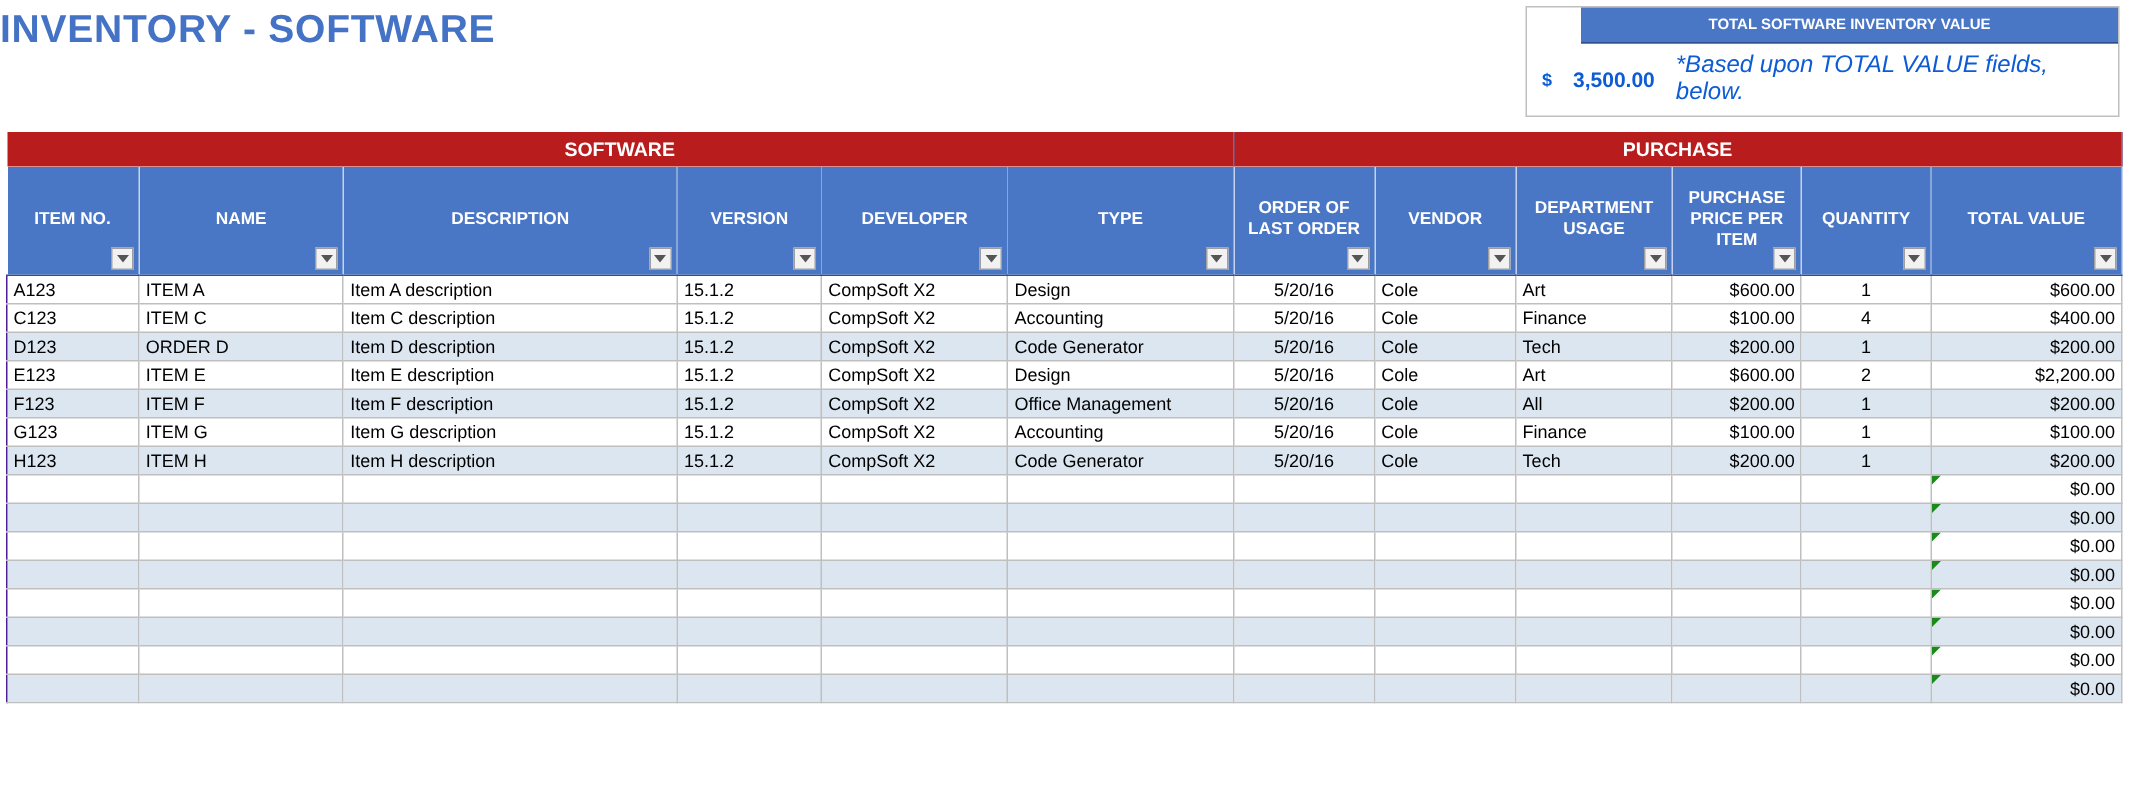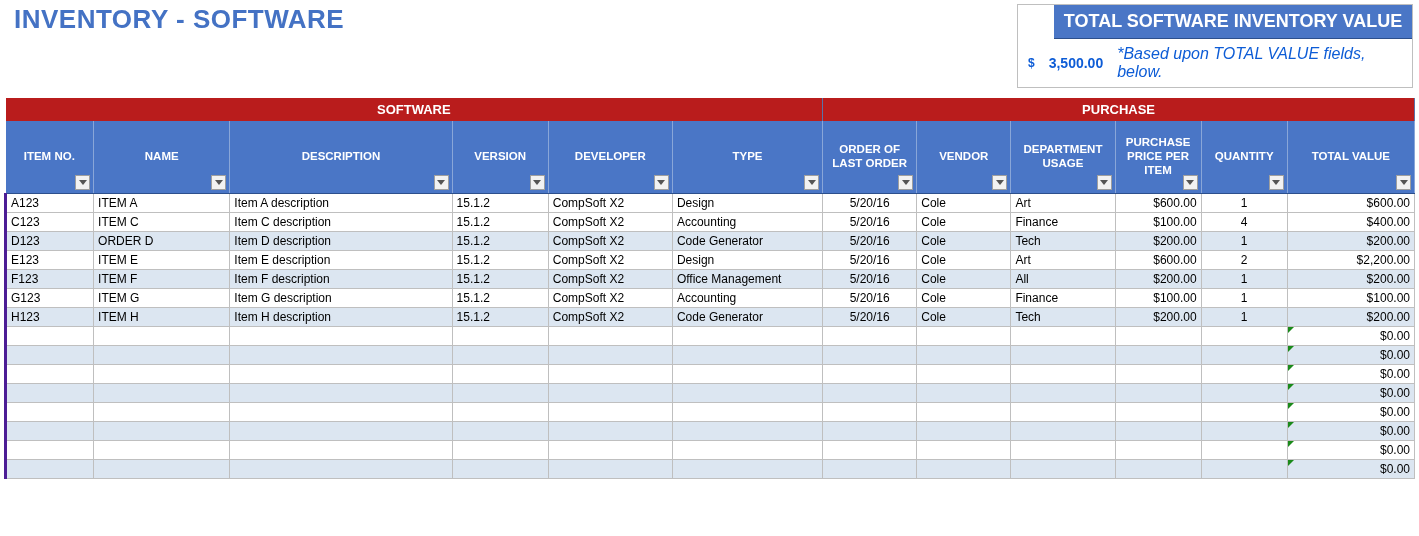--- a/index.html
+++ b/index.html
@@ -15,7 +15,7 @@
     display: flex;
     justify-content: space-between;
     align-items: flex-start;
-    padding: 4px 6px 10px 14px;
+    padding: 4px 6px 10px 0;
   }
   .title {
     color: #4472c4;

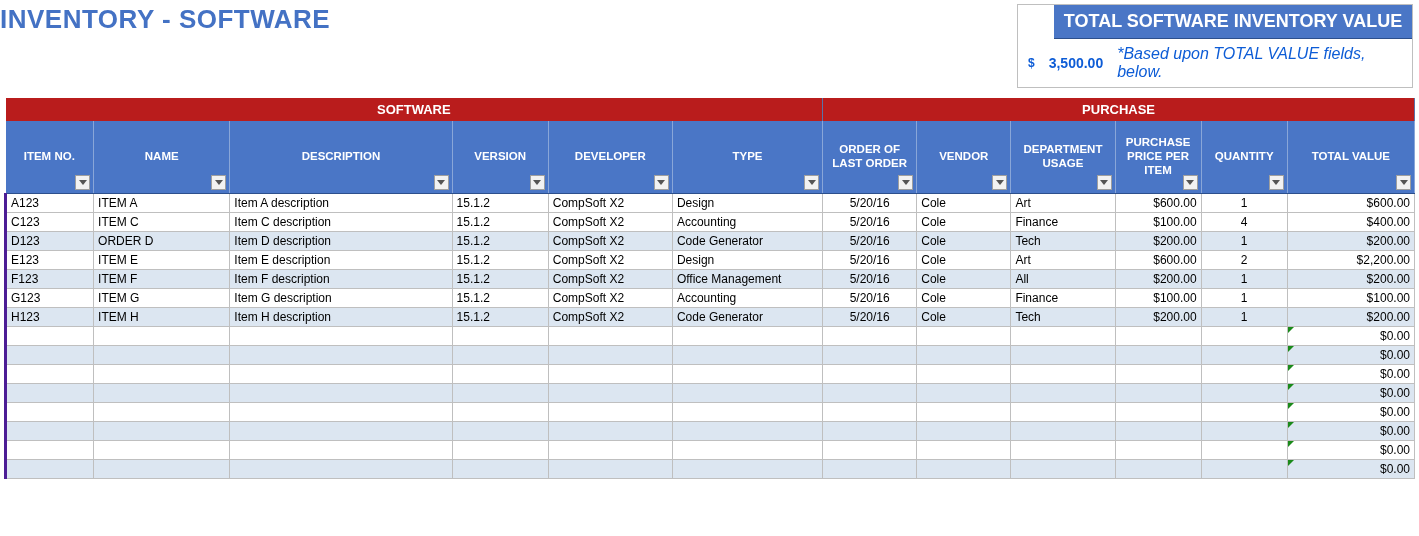--- a/index.html
+++ b/index.html
@@ -34,7 +34,7 @@
     font-weight: 700;
     text-align: center;
     padding: 6px 0;
-    font-size: 18px;
+    font-size: 10px;
     border-bottom: 1px solid #2c4f8c;
     margin-left: 36px;
   }

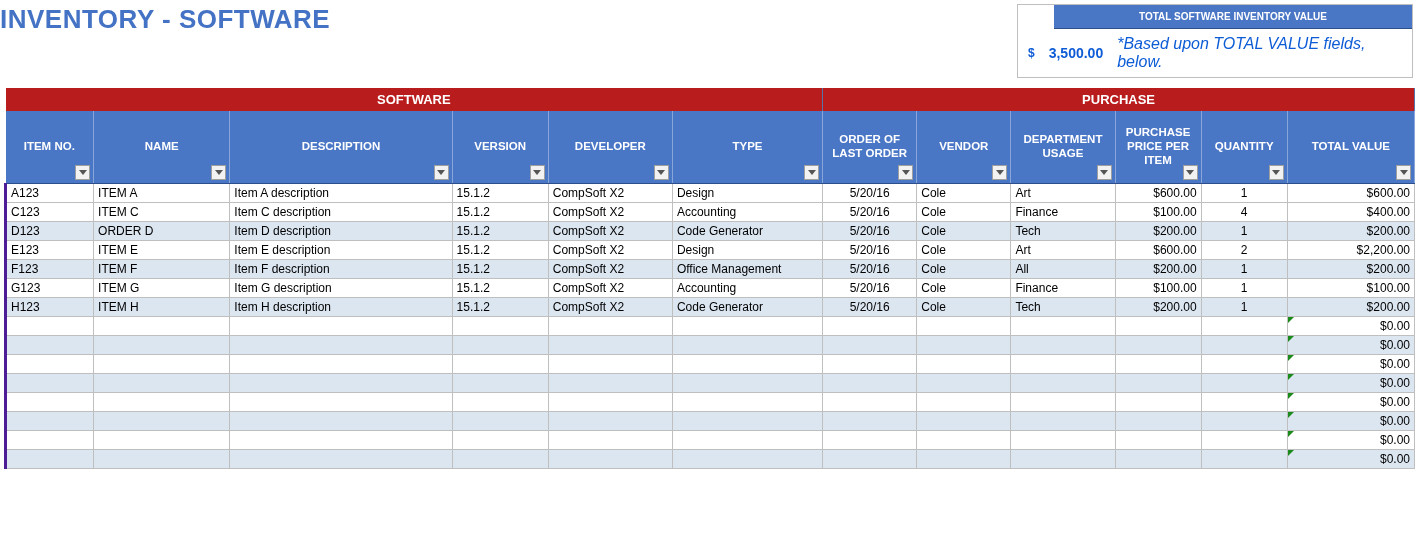--- a/index.html
+++ b/index.html
@@ -105,7 +105,7 @@
     overflow: hidden;
   }
   .data-row.alt td { background: #dce6f1; }
-  .data-row td.first { border-left: 3px solid #4c1d95; margin-top: 36px; }
+  .data-row td.first { border-left: 1px solid #4c1d95; margin-top: 36px; }
   .num { text-align: right; }
   .ctr { text-align: center; }
   .tri {

